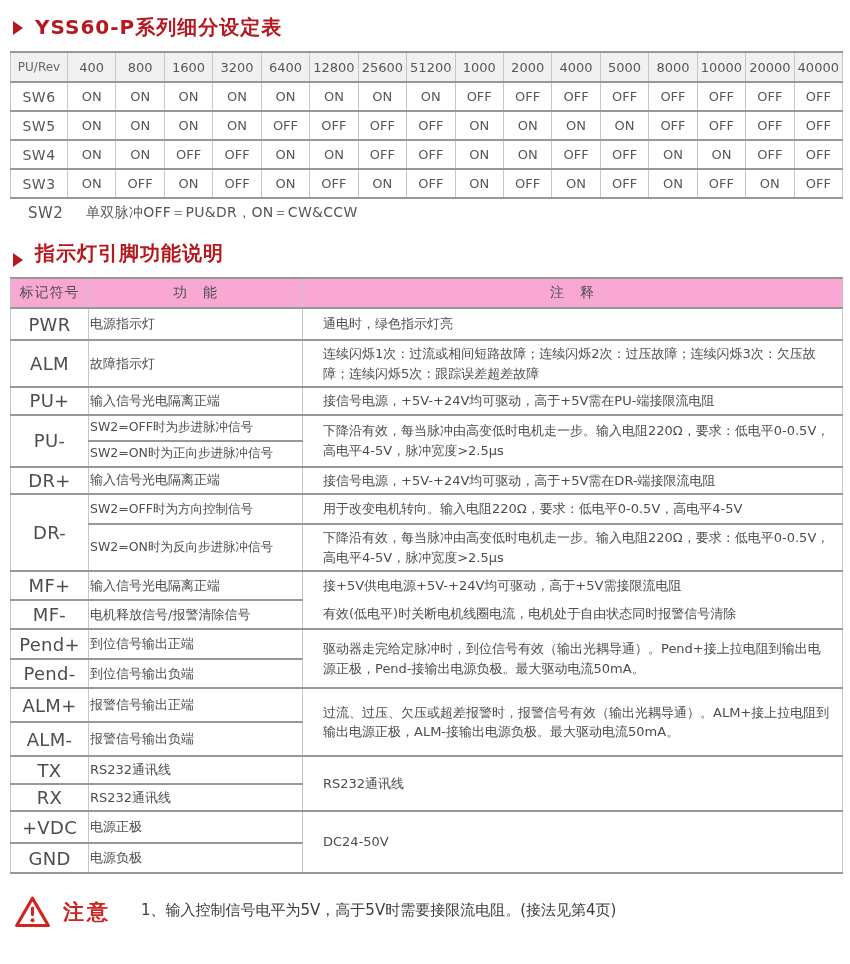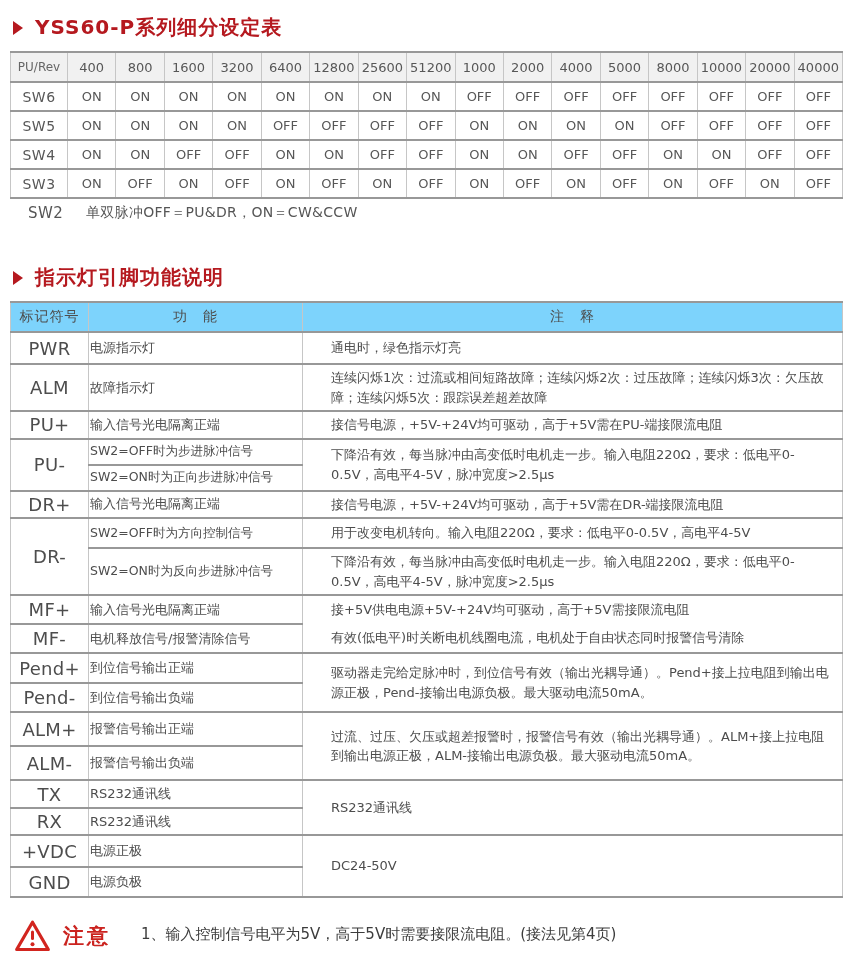--- a/index.html
+++ b/index.html
@@ -185,7 +185,7 @@
   </div>
 </div>
 
-<div class="sec-title" style="margin-top:38px;">
+<div class="sec-title" style="margin-top:14px;align-items:flex-end;">
   <span class="tri"></span>
   <h2>指示灯引脚功能说明</h2>
 </div>

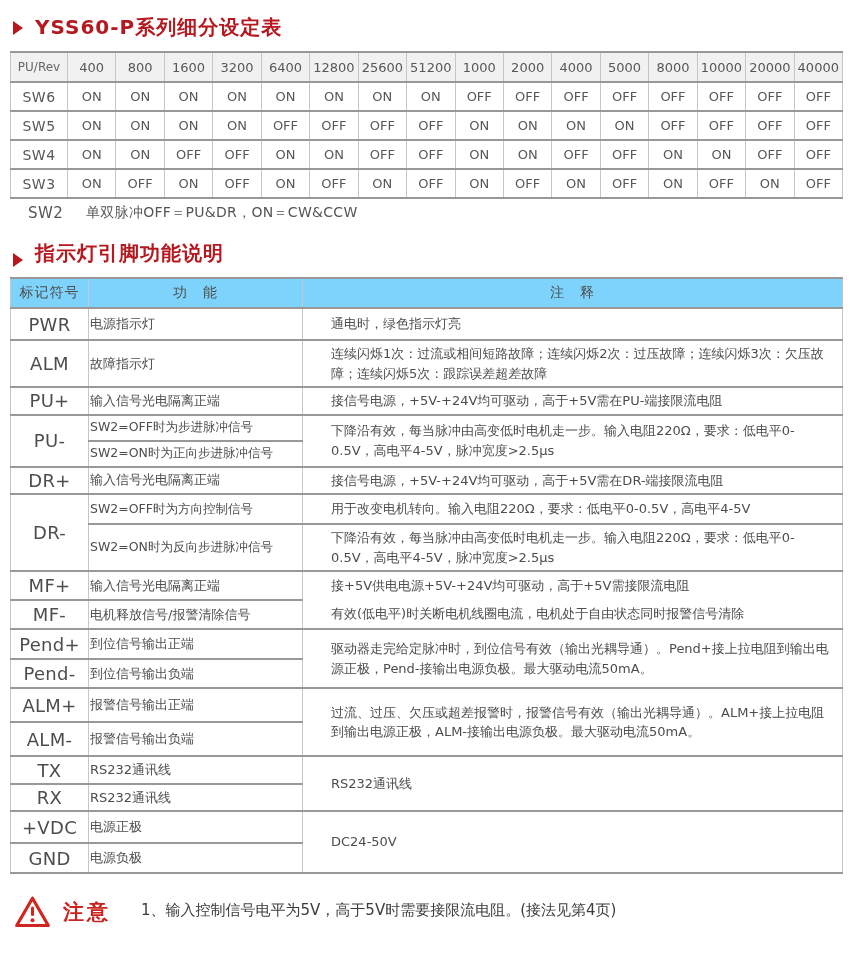--- a/index.html
+++ b/index.html
@@ -36,7 +36,7 @@
 
   
   .pins td{color:#4d4d4d;}
-  .pins .head td{background:#7dd3fc;font-size:14px;letter-spacing:1px;}
+  .pins .head td{background:#f9a8d4;font-size:14px;letter-spacing:1px;}
   .pins .pin{font-size:18px;letter-spacing:0.3px;}
   .pins .func{font-size:13px;text-align:left;}
   .pins .func.sub{font-size:12.5px;}

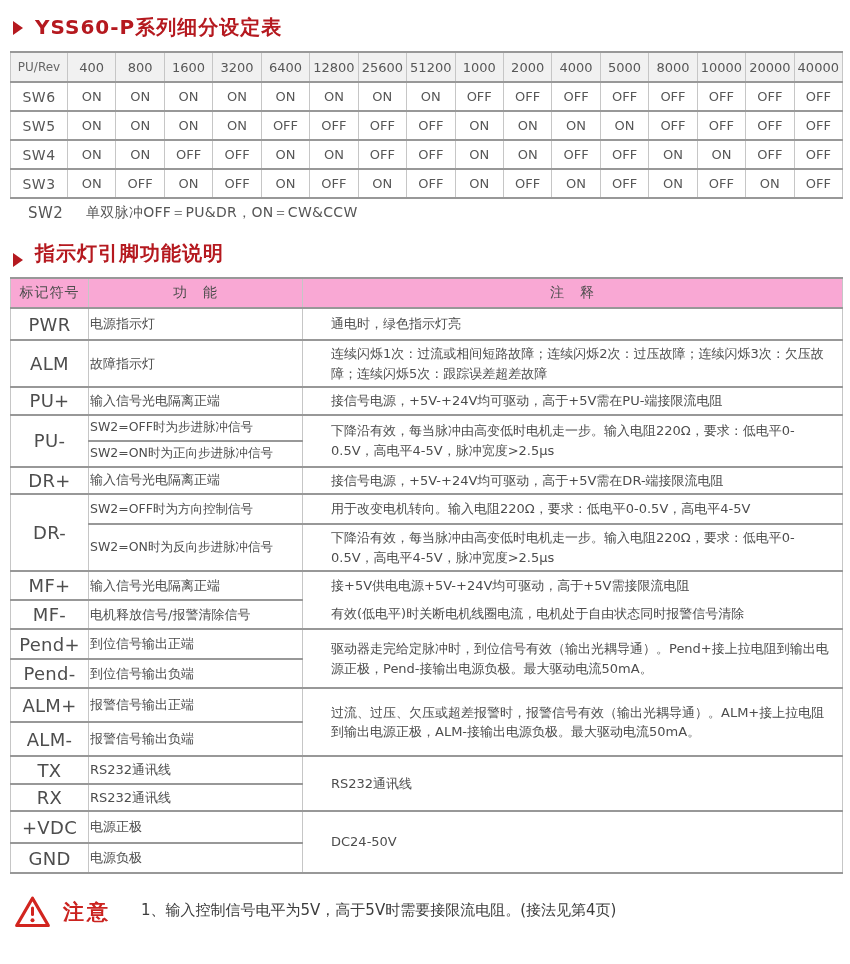--- a/index.html
+++ b/index.html
@@ -40,7 +40,7 @@
   .pins .pin{font-size:18px;letter-spacing:0.3px;}
   .pins .func{font-size:13px;text-align:left;}
   .pins .func.sub{font-size:12.5px;}
-  .pins .note{font-size:13px;text-align:left;padding:3px 10px 3px 28px;line-height:1.5;}
+  .pins .note{font-size:13px;text-align:left;padding:3px 10px 3px 20px;line-height:1.5;}
   .hb{border-bottom-style:hidden;}
   .ht{border-top-style:hidden;}
 

